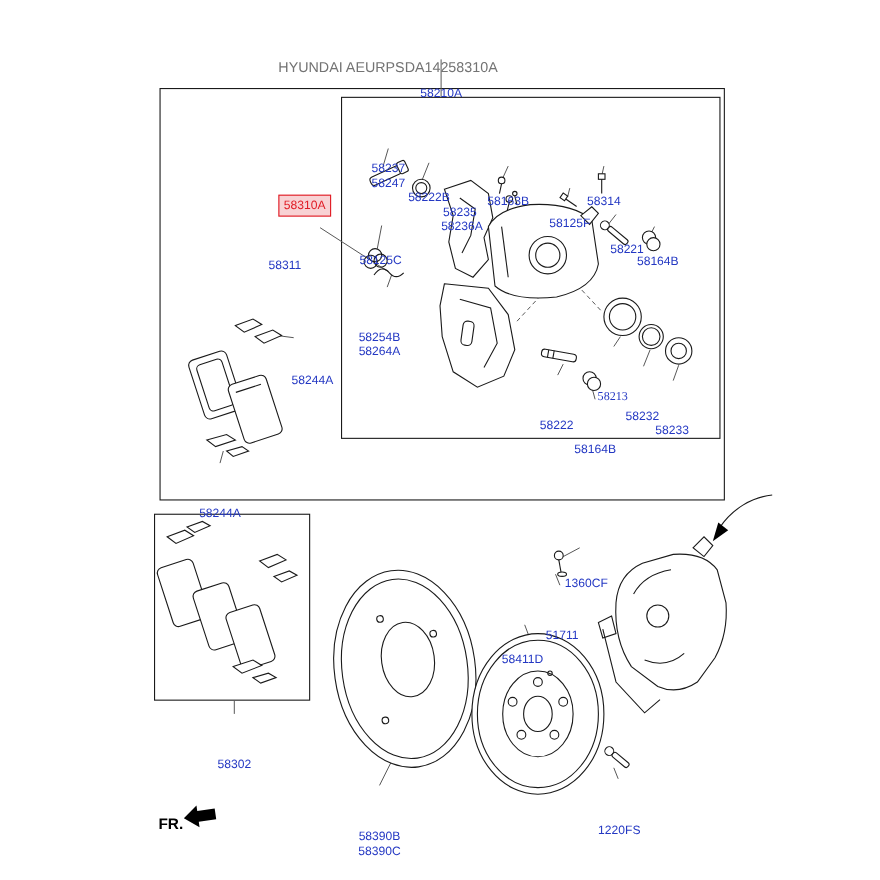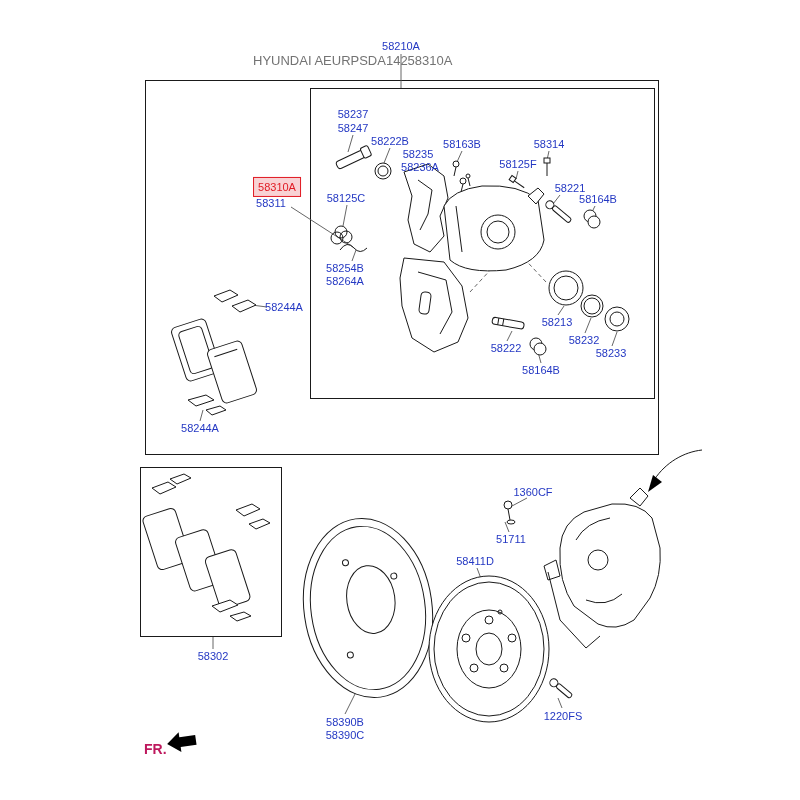--- a/index.html
+++ b/index.html
@@ -17,7 +17,7 @@
     position:absolute; transform:translate(-50%,-50%);
     font-size:11px; line-height:1.1; white-space:nowrap;
   }
-  .style-blue { color:var(--blue); }
+  .style-blue { color:var(--blue);margin-top:39px; }
   .style-red-box {
     color:var(--red); background:var(--red-bg);
     border:1px solid var(--red); padding:3px 4px;

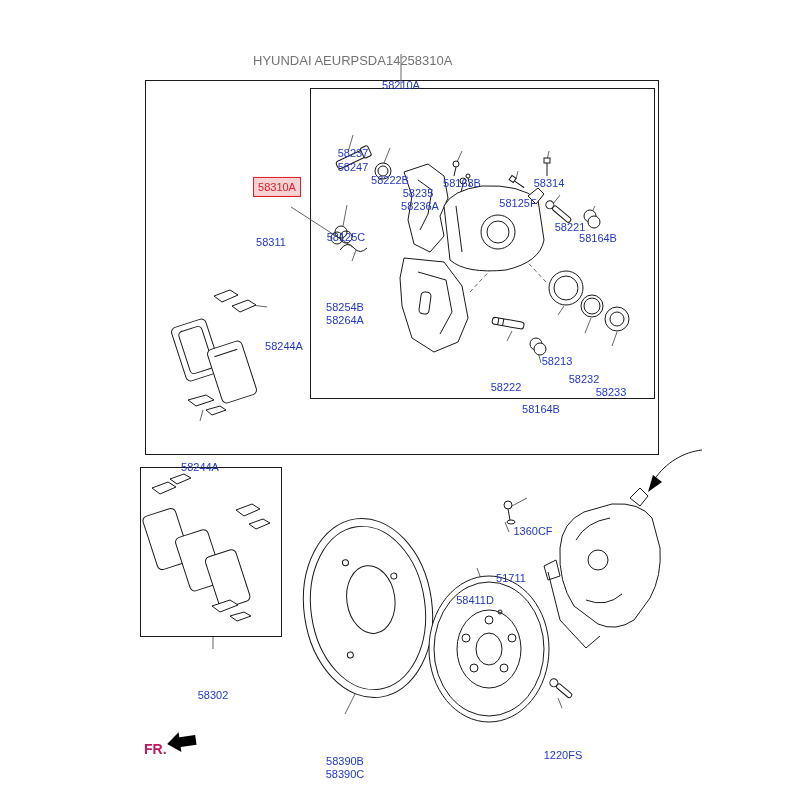--- a/index.html
+++ b/index.html
@@ -239,7 +239,7 @@
   <div id="label-layer">
       <span class="part-label style-blue" style="left: 401px; top: 46px;">58210A</span>
       <span class="part-label style-red-box" style="left: 277px; top: 187px;">58310A</span>
-      <span class="part-label style-blue" style="left: 271px; top: 203px;">58311</span>
+      <span class="part-label style-blue" style="left: 259px; top: 203px;">58311</span>
       <span class="part-label style-blue" style="left: 353px; top: 114px;">58237</span>
       <span class="part-label style-blue" style="left: 353px; top: 128px;">58247</span>
       <span class="part-label style-blue" style="left: 390px; top: 141px;">58222B</span>

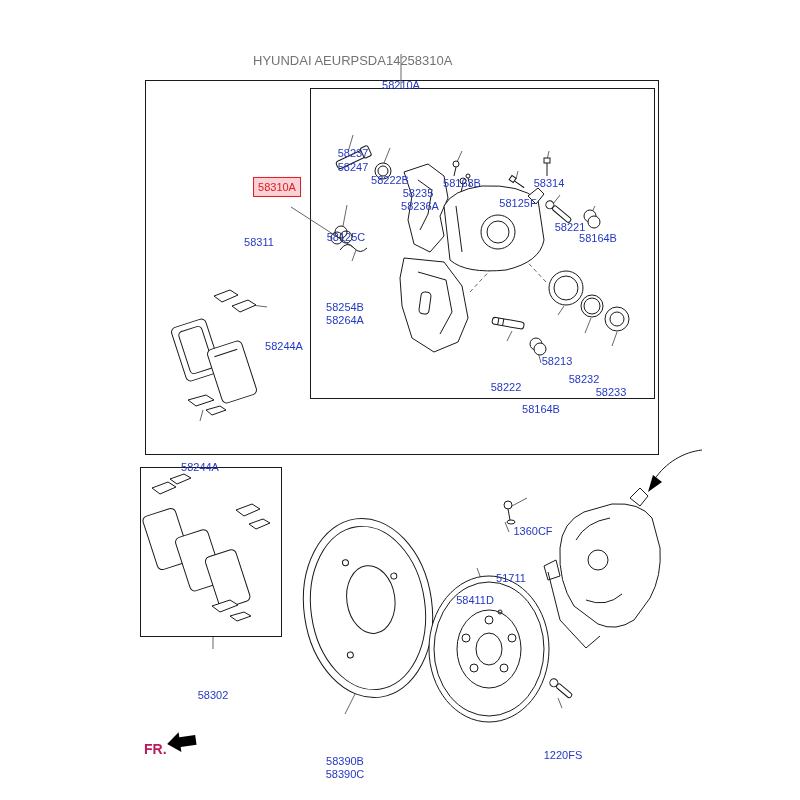--- a/index.html
+++ b/index.html
@@ -255,7 +255,7 @@
       <span class="part-label style-blue" style="left: 345px; top: 281px;">58264A</span>
       <span class="part-label style-blue" style="left: 284px; top: 307px;">58244A</span>
       <span class="part-label style-blue" style="left: 200px; top: 428px;">58244A</span>
-      <span class="part-label style-blue" style="left: 557px; top: 322px;">58213</span>
+      <span class="part-label style-blue" style="left: 557px; top: 322px; font-family: Liberation Serif, serif;">58213</span>
       <span class="part-label style-blue" style="left: 506px; top: 348px;">58222</span>
       <span class="part-label style-blue" style="left: 584px; top: 340px;">58232</span>
       <span class="part-label style-blue" style="left: 611px; top: 353px;">58233</span>

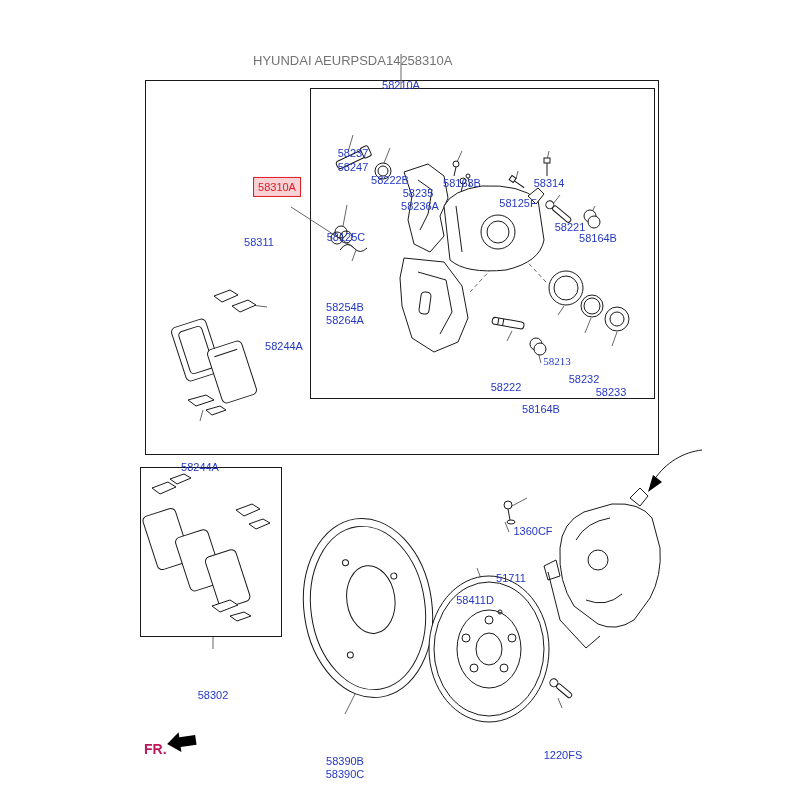--- a/index.html
+++ b/index.html
@@ -28,7 +28,7 @@
   }
   .fr-label {
     position:absolute; left:144px; top:741px;
-    font-size:14px; font-weight:bold; color:#be185d;
+    font-size:14px; font-weight:bold; color:#000000;
   }
 </style>
 </head>

